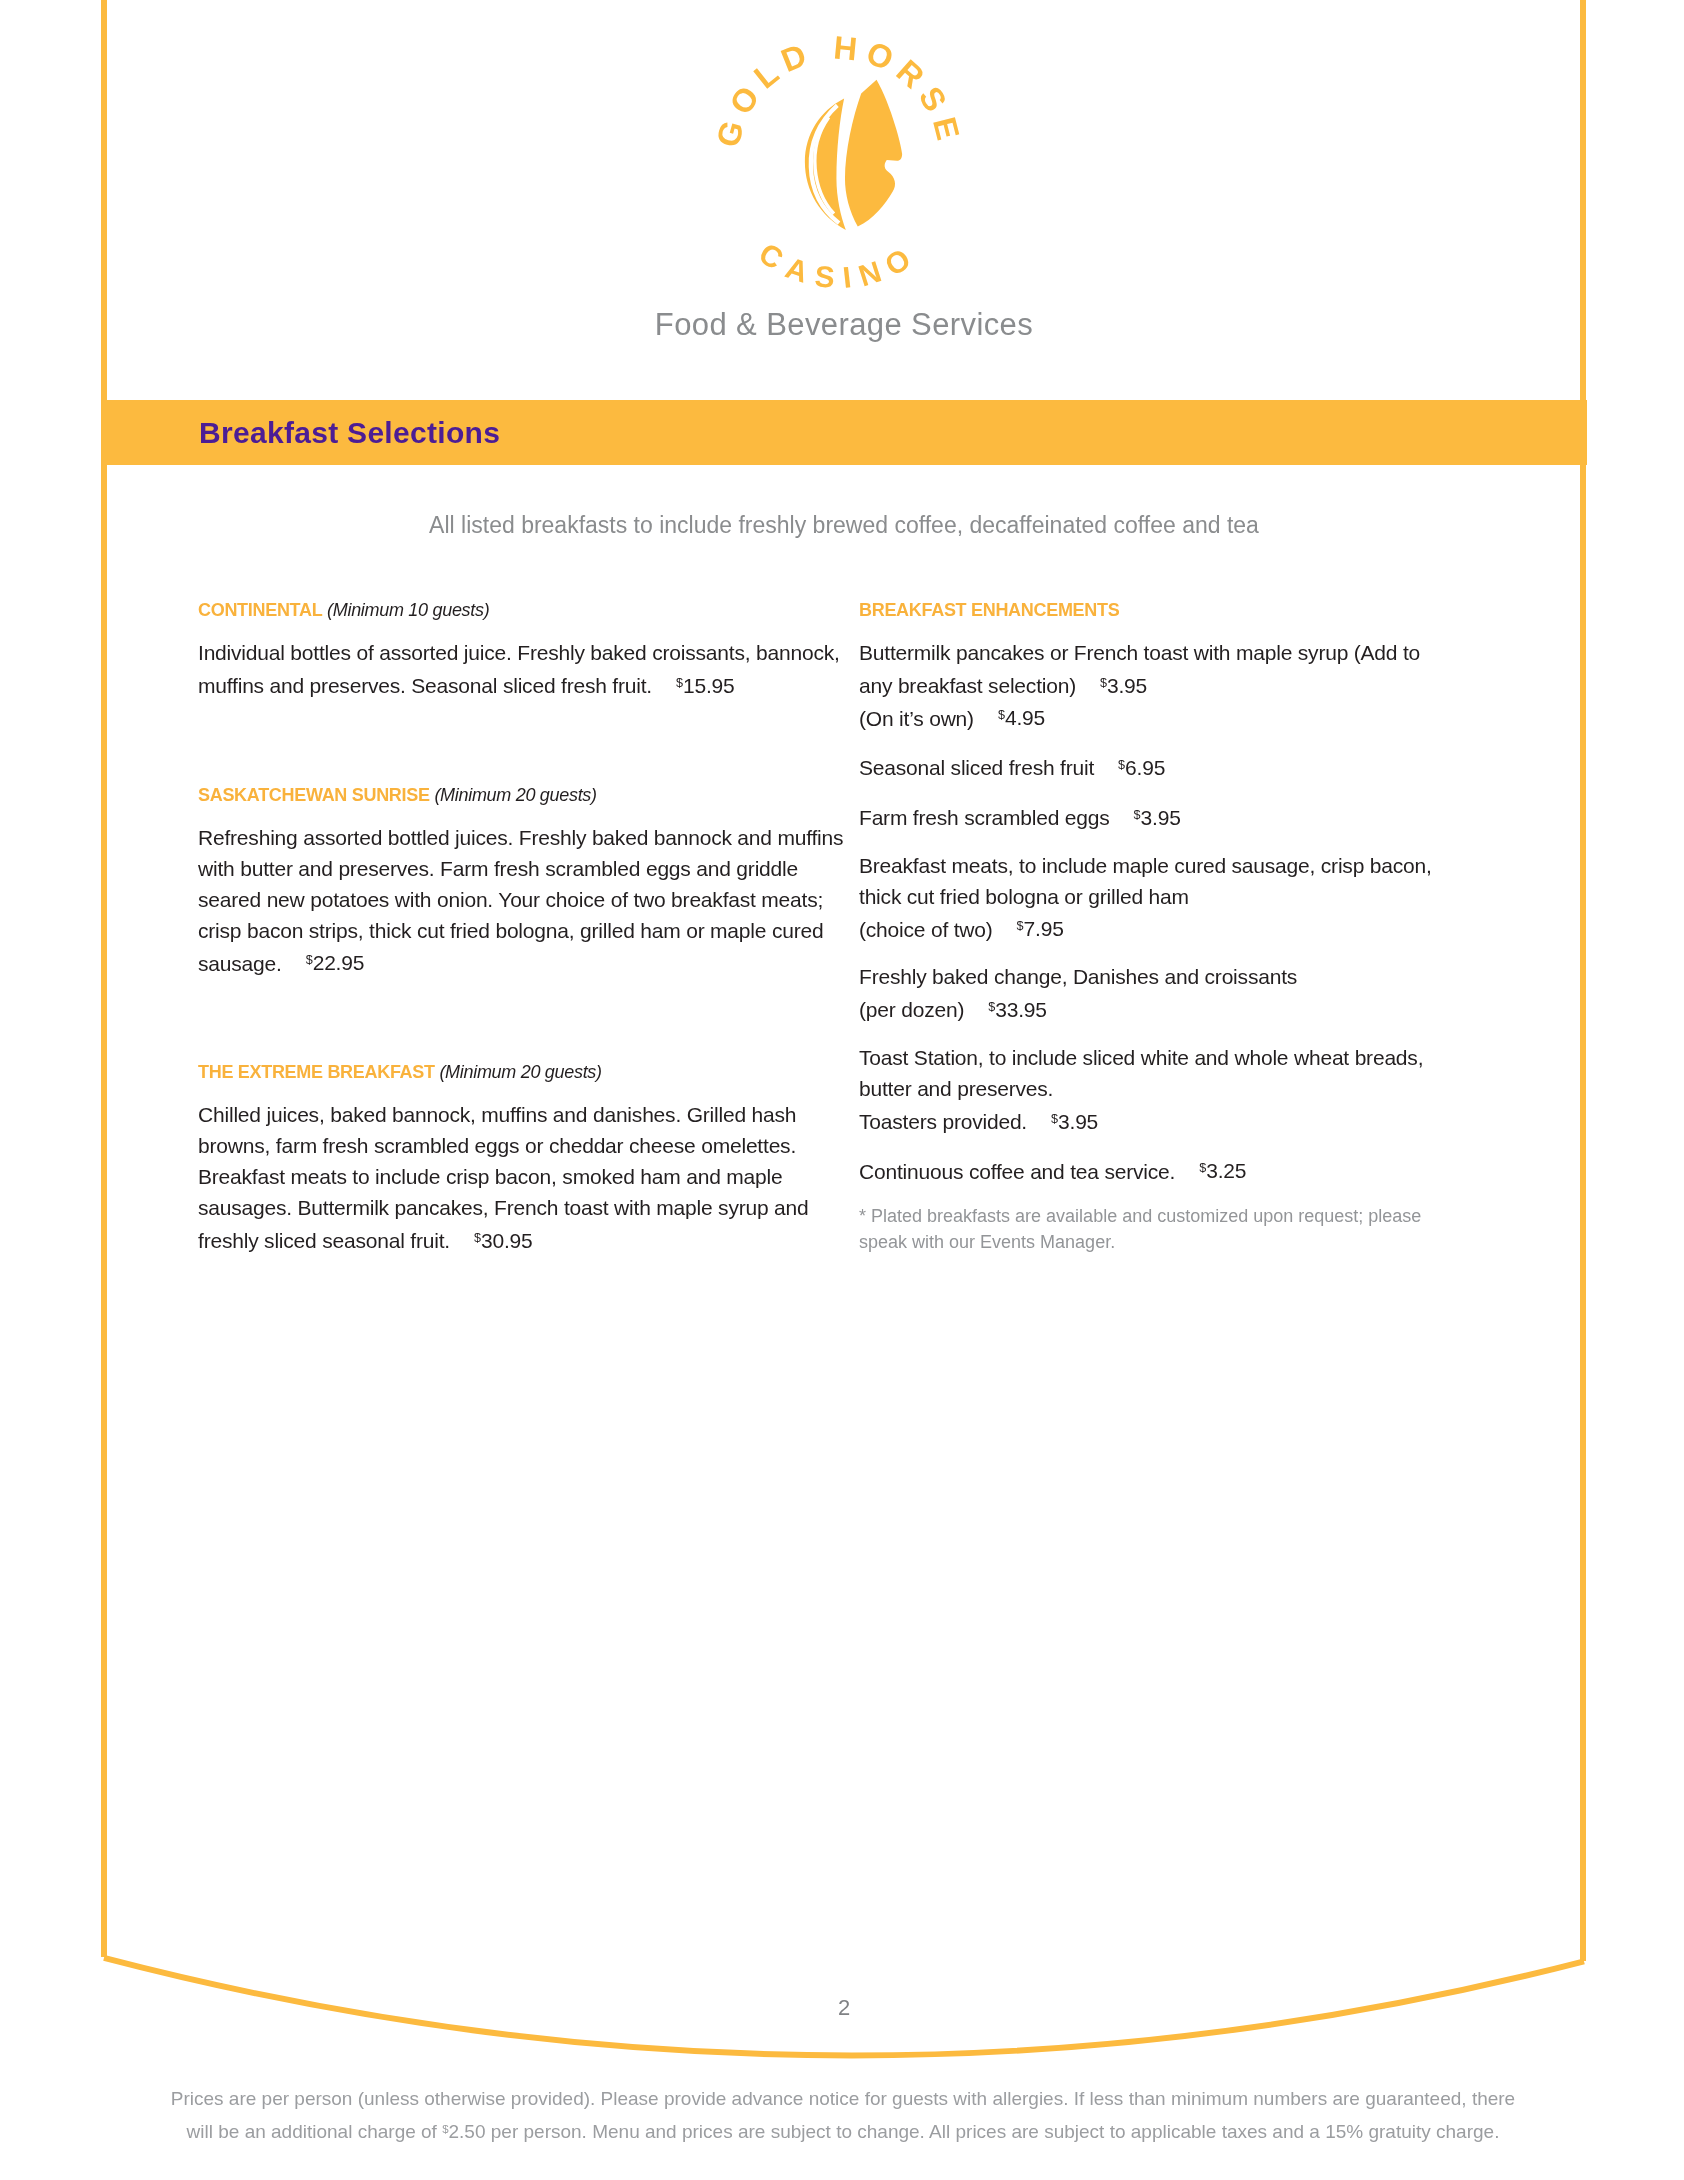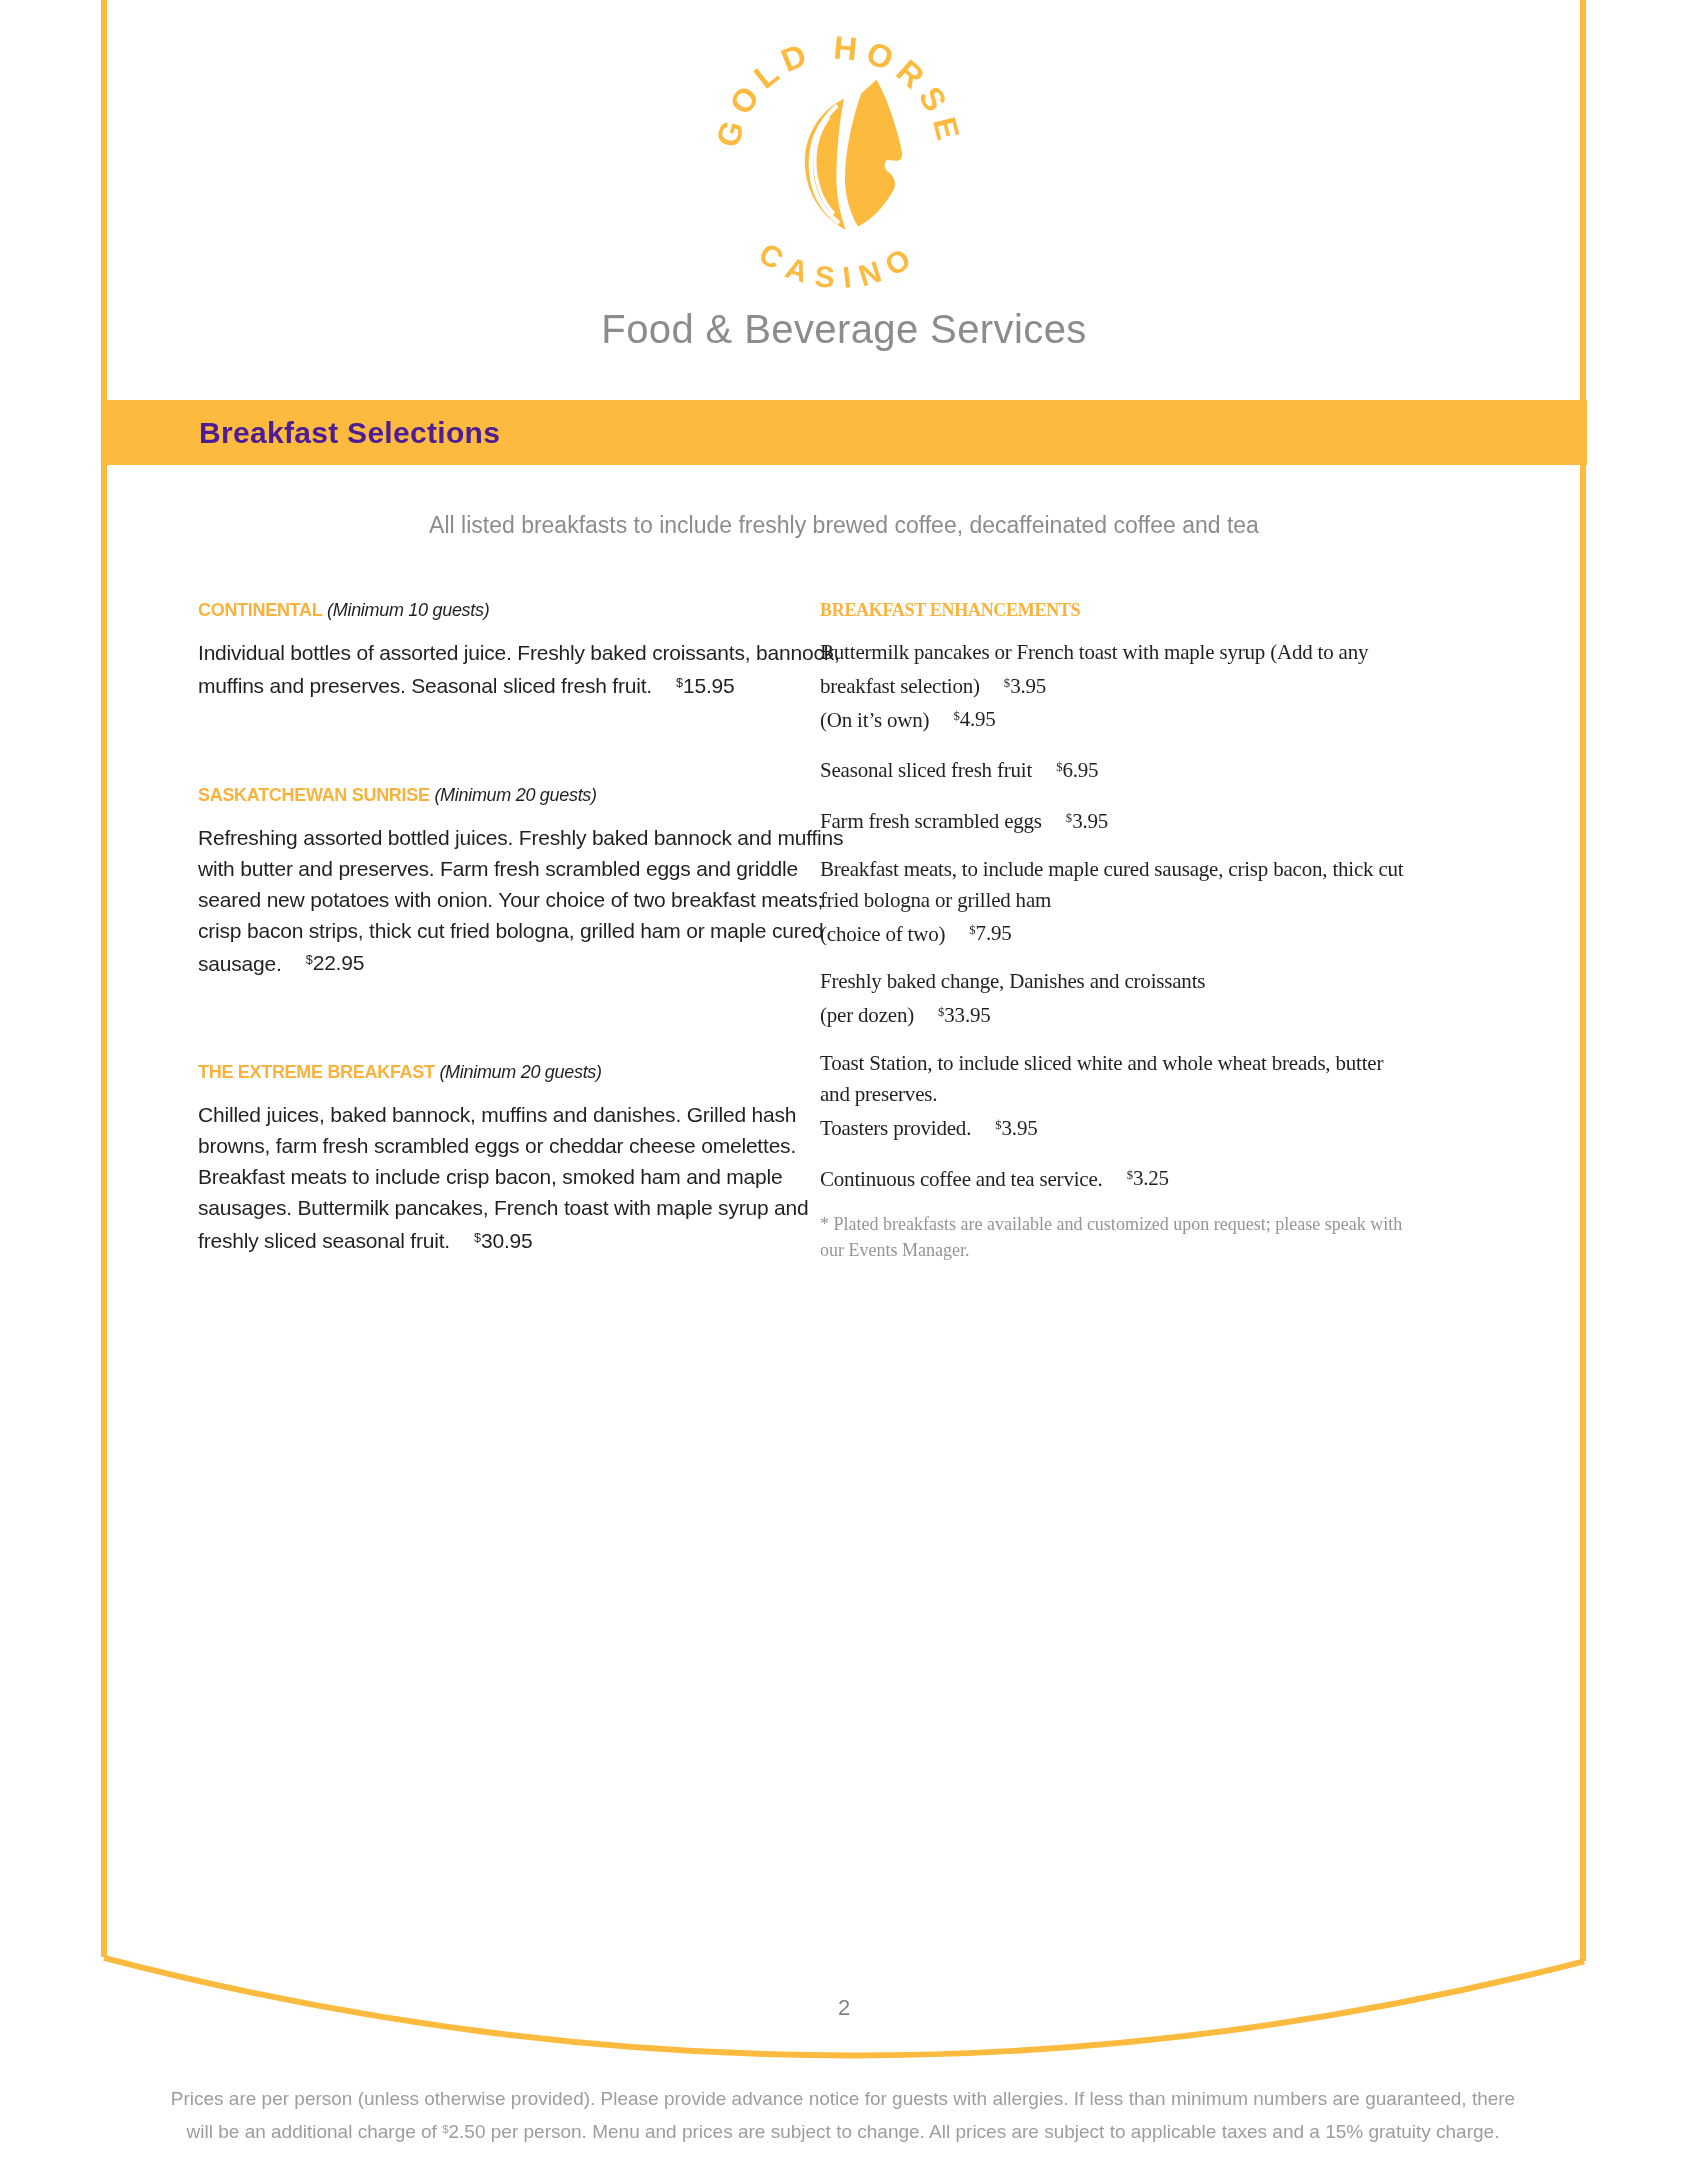--- a/index.html
+++ b/index.html
@@ -17,7 +17,7 @@
   .arc-text{fill:#fcba3f;font-weight:bold;font-family:"Liberation Sans",sans-serif;}
   .brand-subtitle{
     position:absolute;left:101px;top:307px;width:1486px;text-align:center;
-    font-size:40px;color:#8a8c8e;letter-spacing:0.4px;
+    font-size:31px;color:#8a8c8e;letter-spacing:0.4px;
   }
   
   .banner{

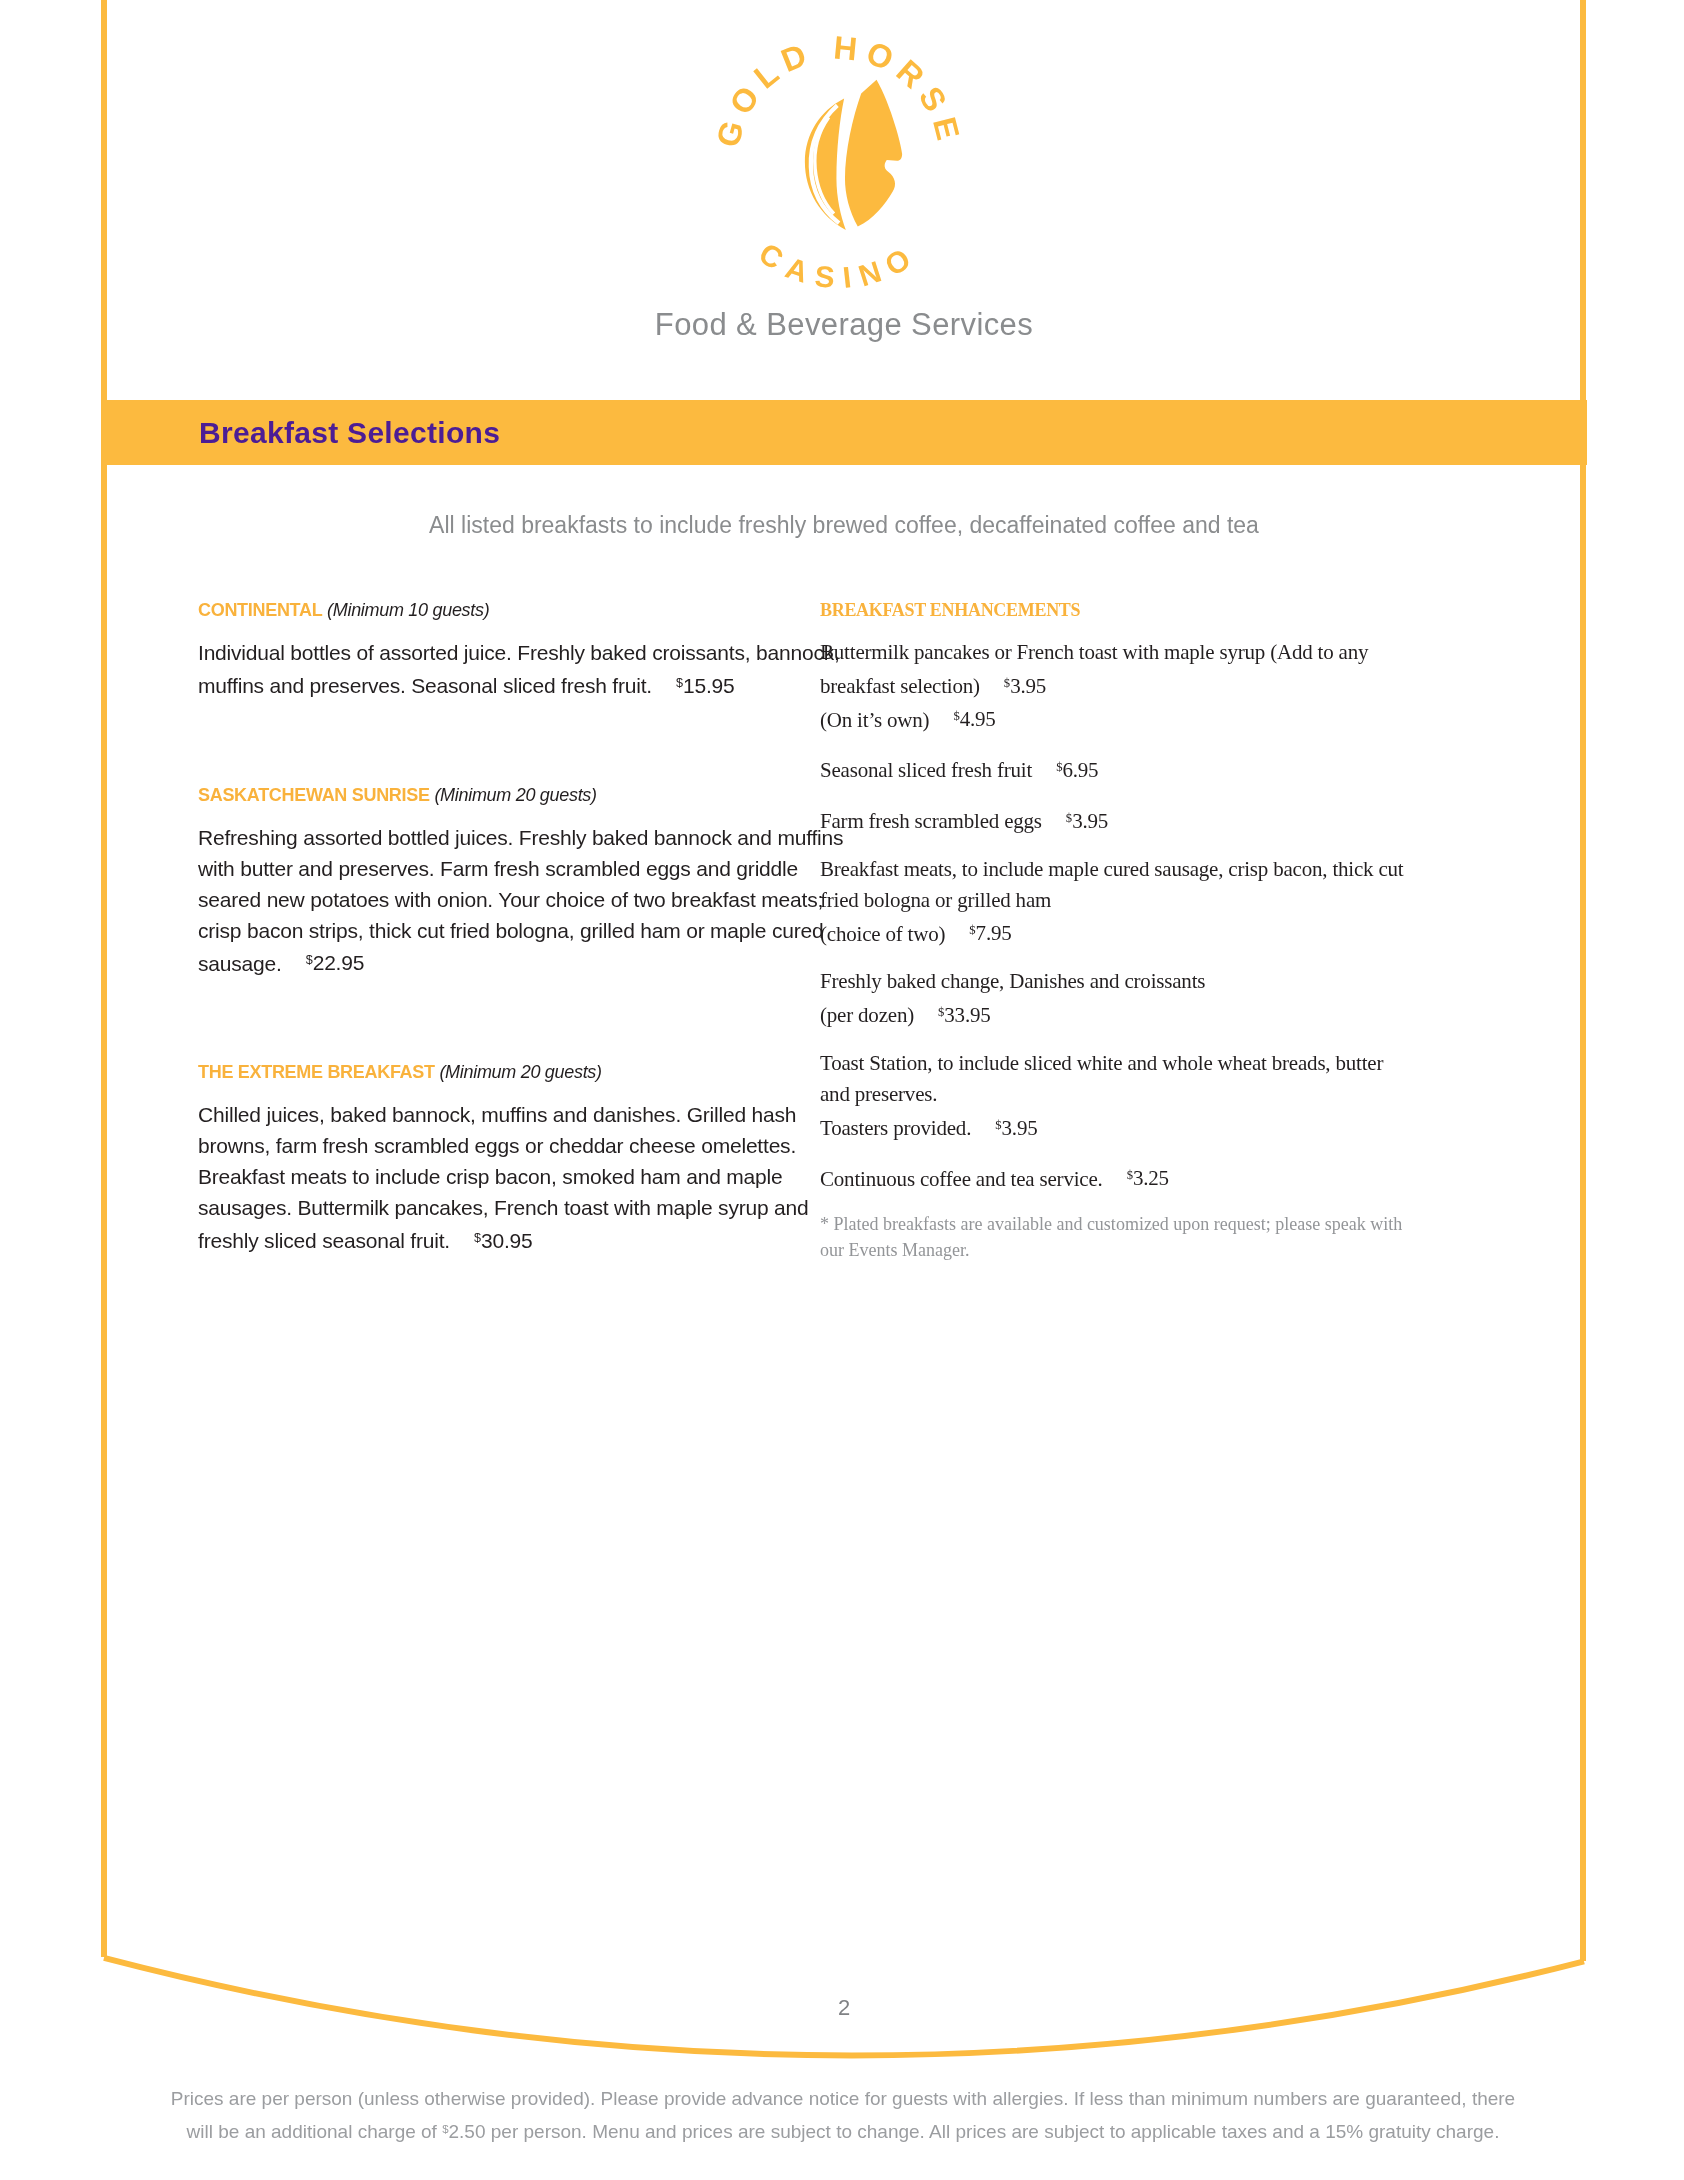--- a/index.html
+++ b/index.html
@@ -36,7 +36,7 @@
   
   .col{position:absolute;top:596px;font-size:21px;line-height:31px;letter-spacing:-0.2px;}
   .col-left{left:198px;width:664px;}
-  .col-right{left:820px;width:596px;font-family:Liberation Serif, serif;}
+  .col-right{left:859px;width:596px;}
   .sec{margin:0;}
   .sec + .sec{margin-top:80px;}
   .sec-head{font-size:18px;line-height:29px;letter-spacing:-0.3px;}

